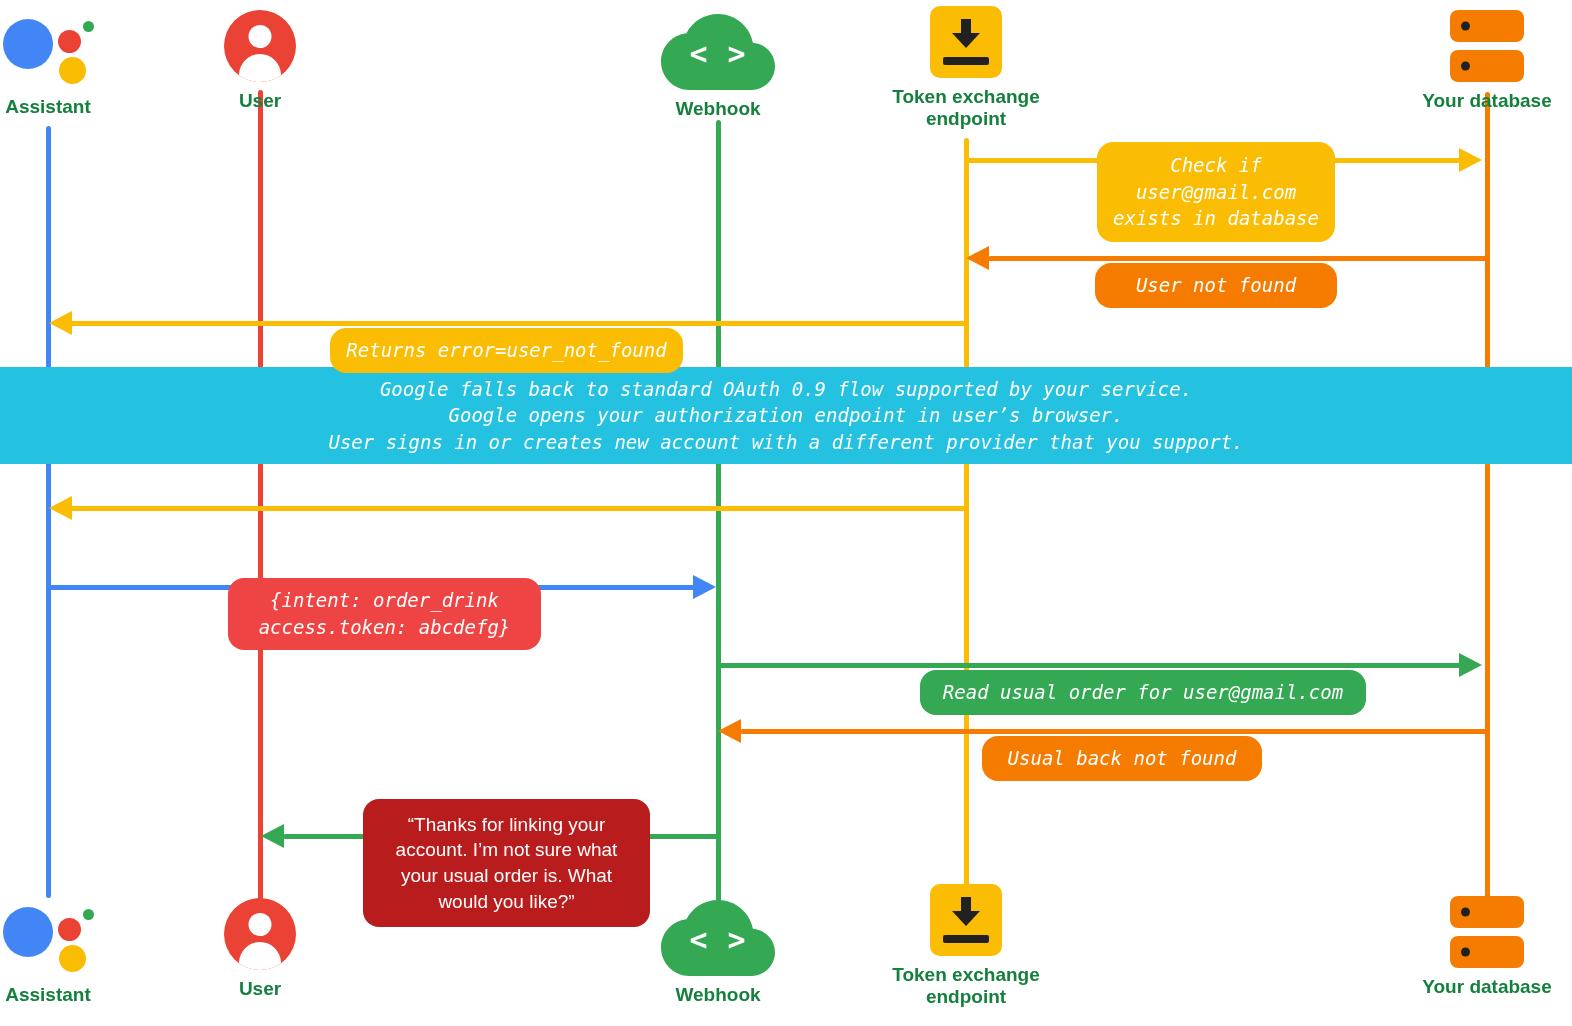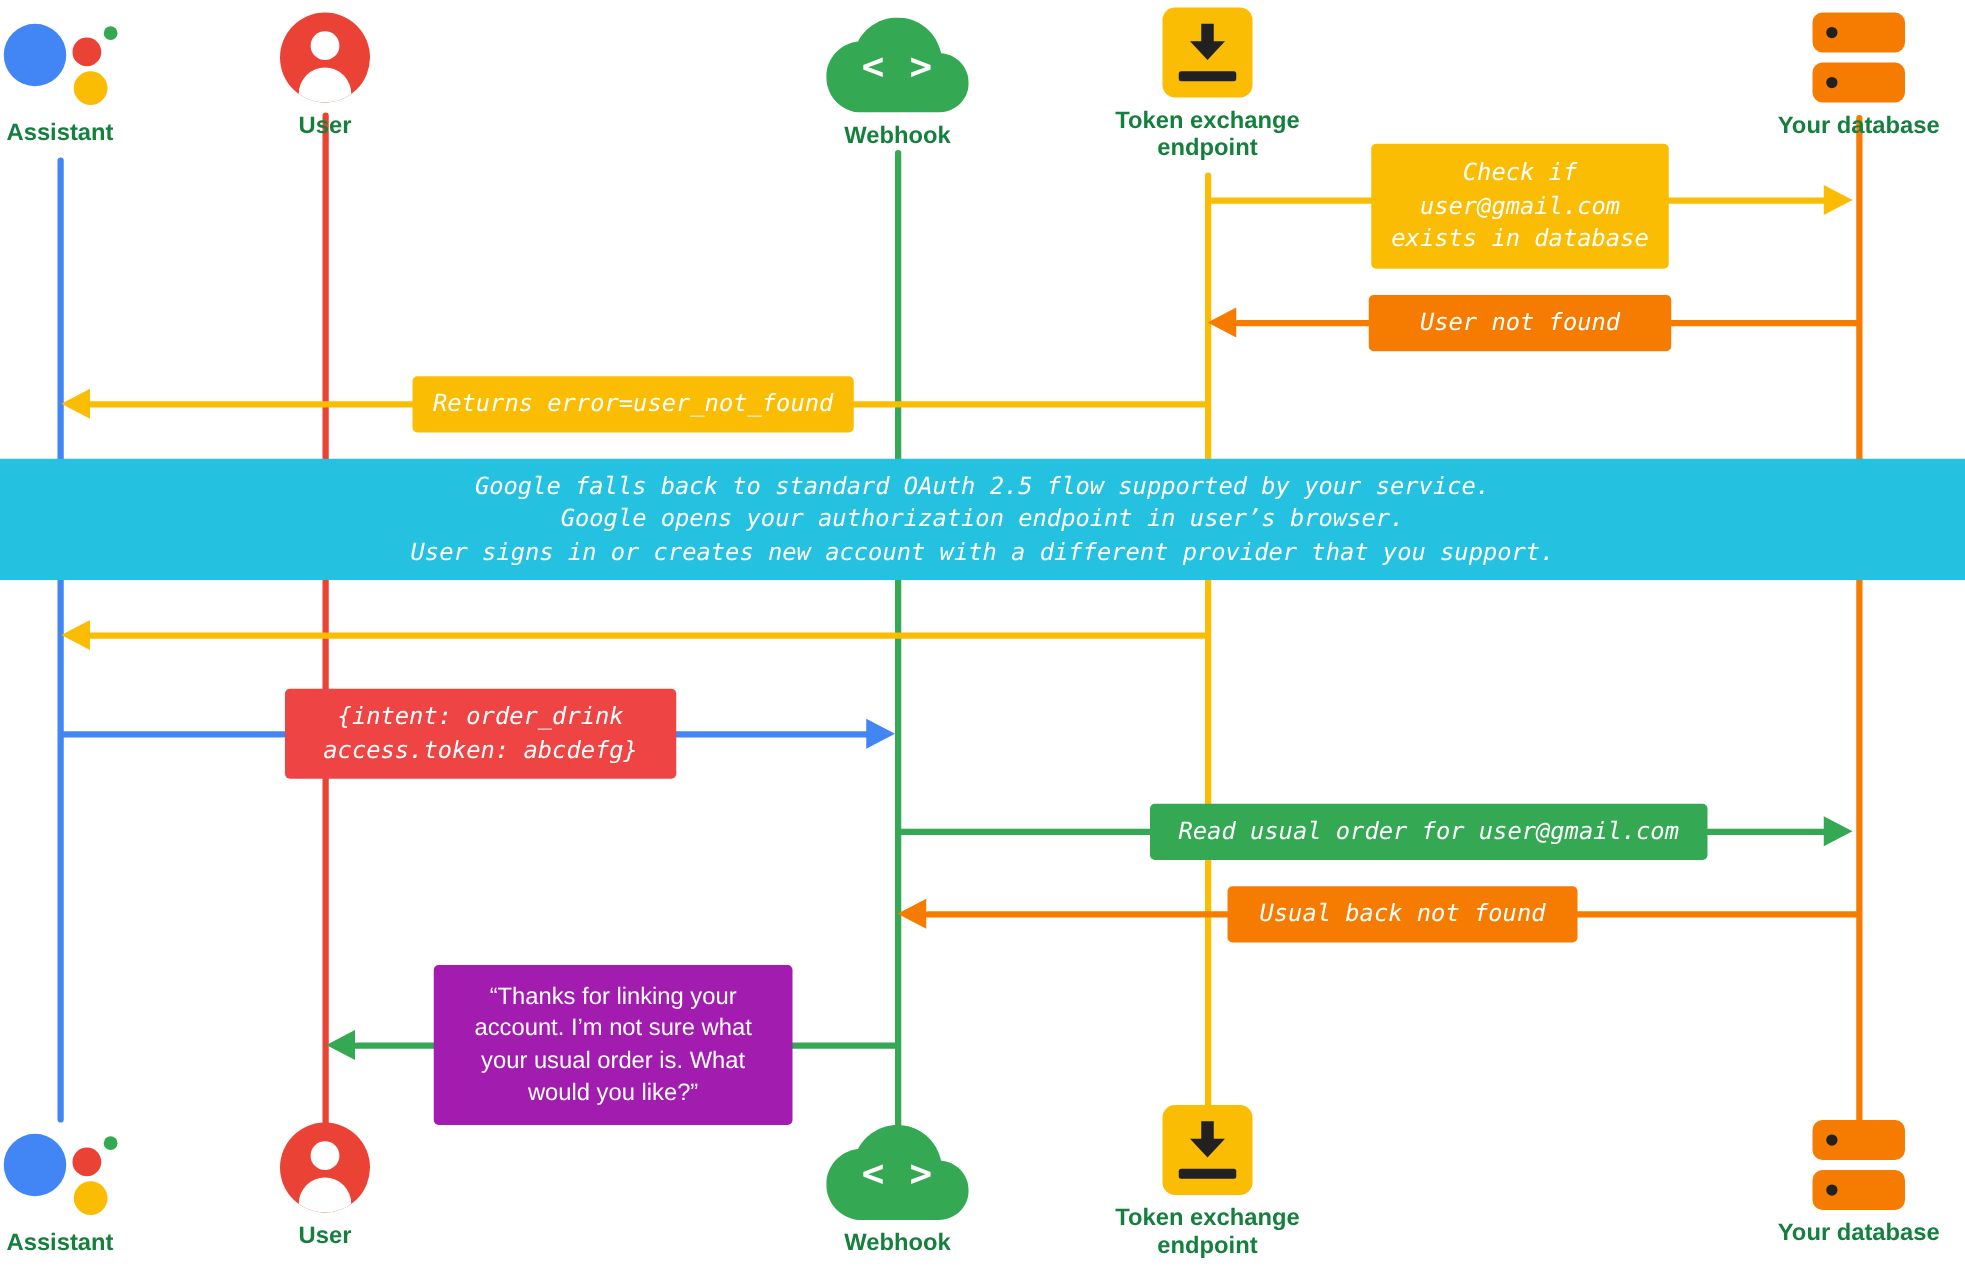--- a/index.html
+++ b/index.html
@@ -19,10 +19,10 @@
   .ahead.left{border-right-width:23px;border-right-style:solid;}
   
   .msg{
-    position:absolute;z-index:3;border-radius:4px;color:#ffffff;
+    position:absolute;z-index:3;border-radius:16px;color:#ffffff;
     font-family:"DejaVu Sans Mono",monospace;font-style:italic;font-size:19px;
     line-height:1.42;display:flex;align-items:center;justify-content:center;
-    text-align:center;white-space:pre-line;padding:0 12px;box-sizing:border-box;
+    text-align:center;white-space:pre-line;padding:0 12px;box-sizing:border-box;margin-top:27px;
   }
   .msg.plain{font-family:"Liberation Sans",sans-serif;font-style:normal;line-height:1.35;padding:0 14px;}
   

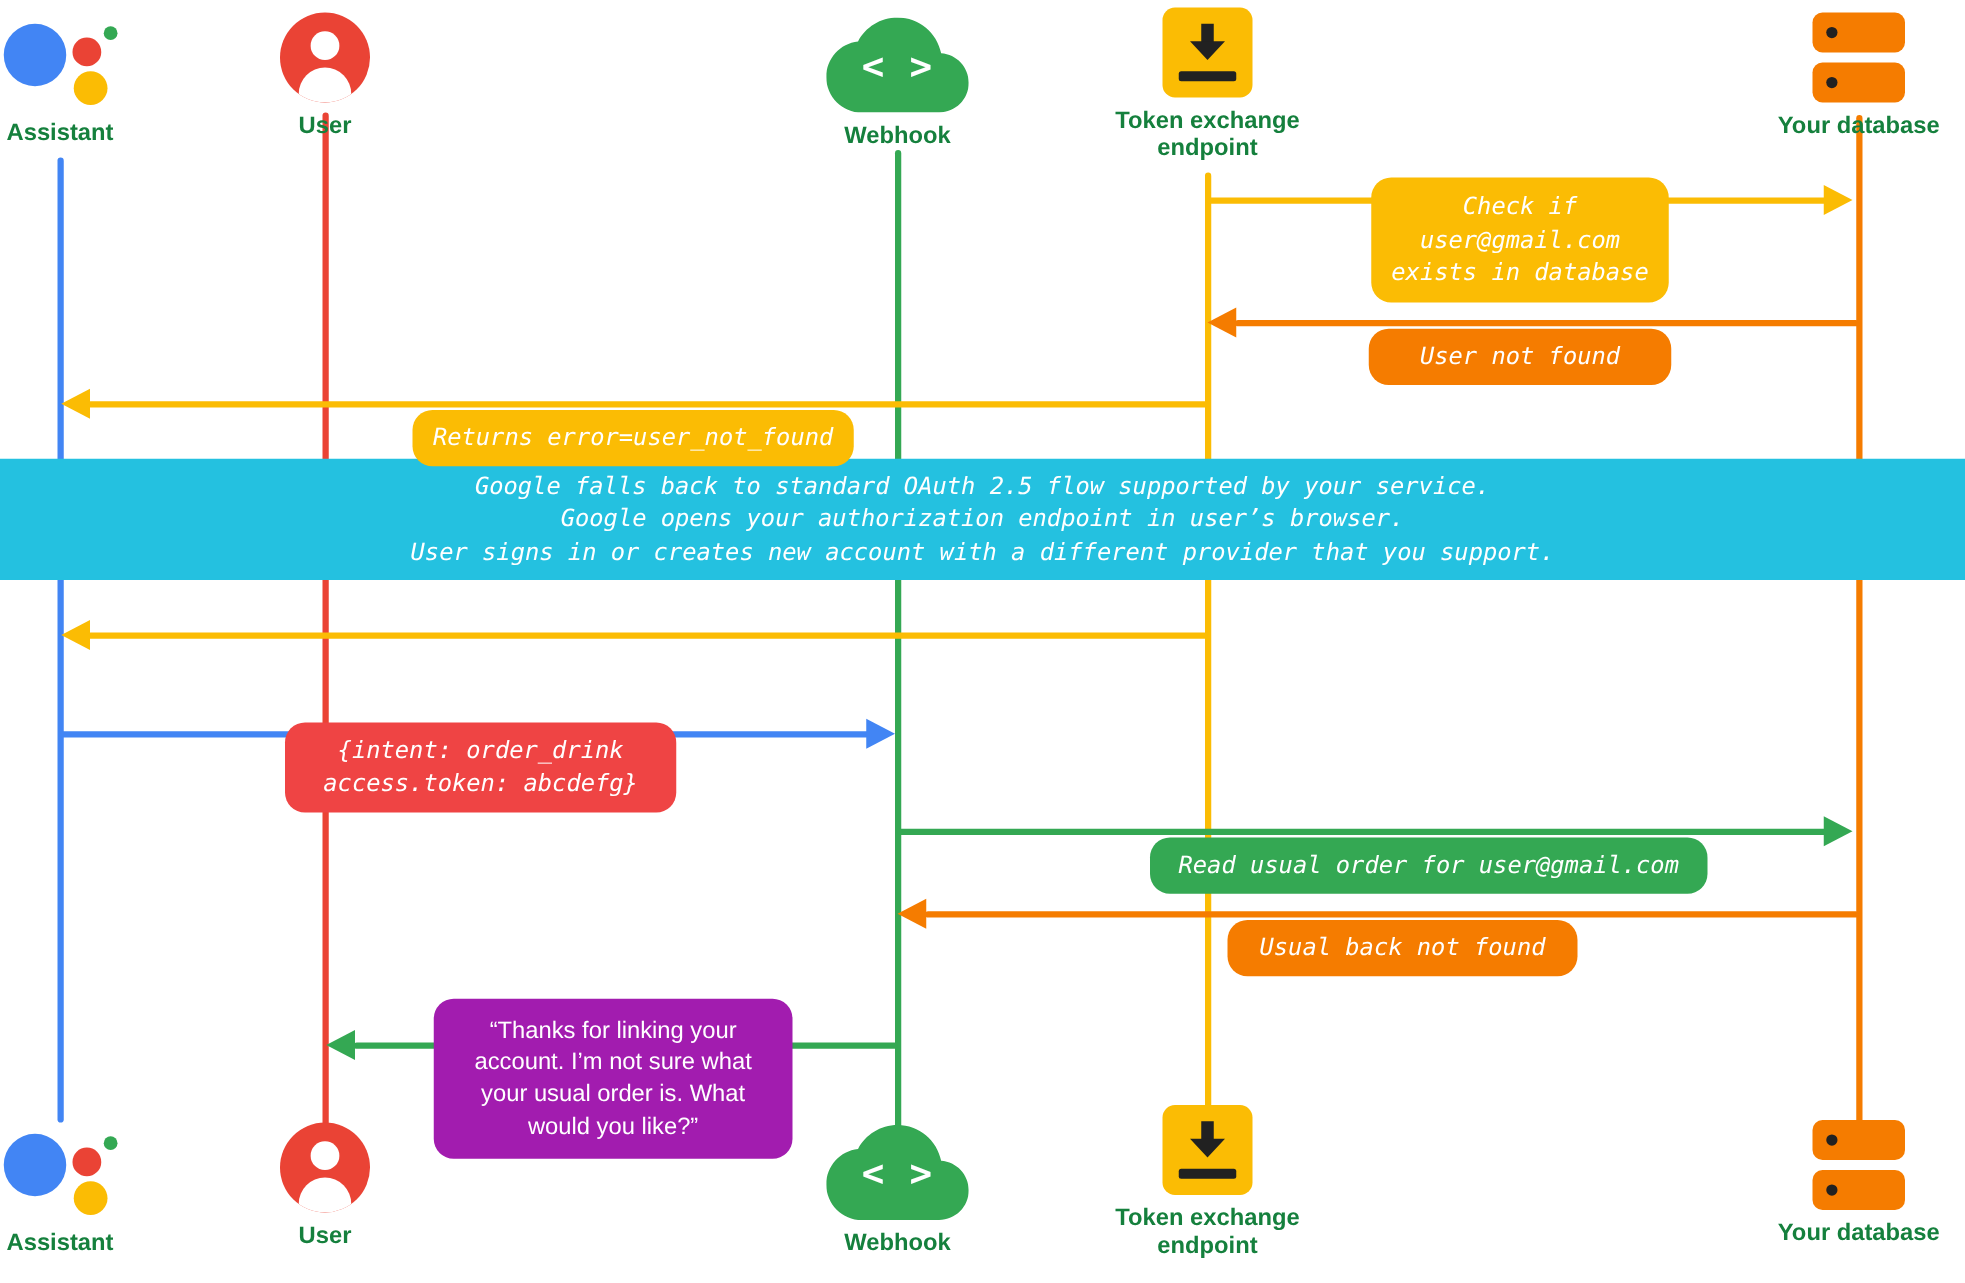--- a/index.html
+++ b/index.html
@@ -102,7 +102,7 @@
   <div class="aline" style="left:283px;top:834px;width:435px;background:#34A853"></div>
   <div class="ahead left" style="left:261px;top:824px;border-right-color:#34A853"></div>
 
-  <div class="banner">Google falls back to standard OAuth 2.5 flow supported by your service.
+  <div class="banner">Google falls back to standard OAuth 0.9 flow supported by your service.
 Google opens your authorization endpoint in user’s browser.
 User signs in or creates new account with a different provider that you support.</div>
 

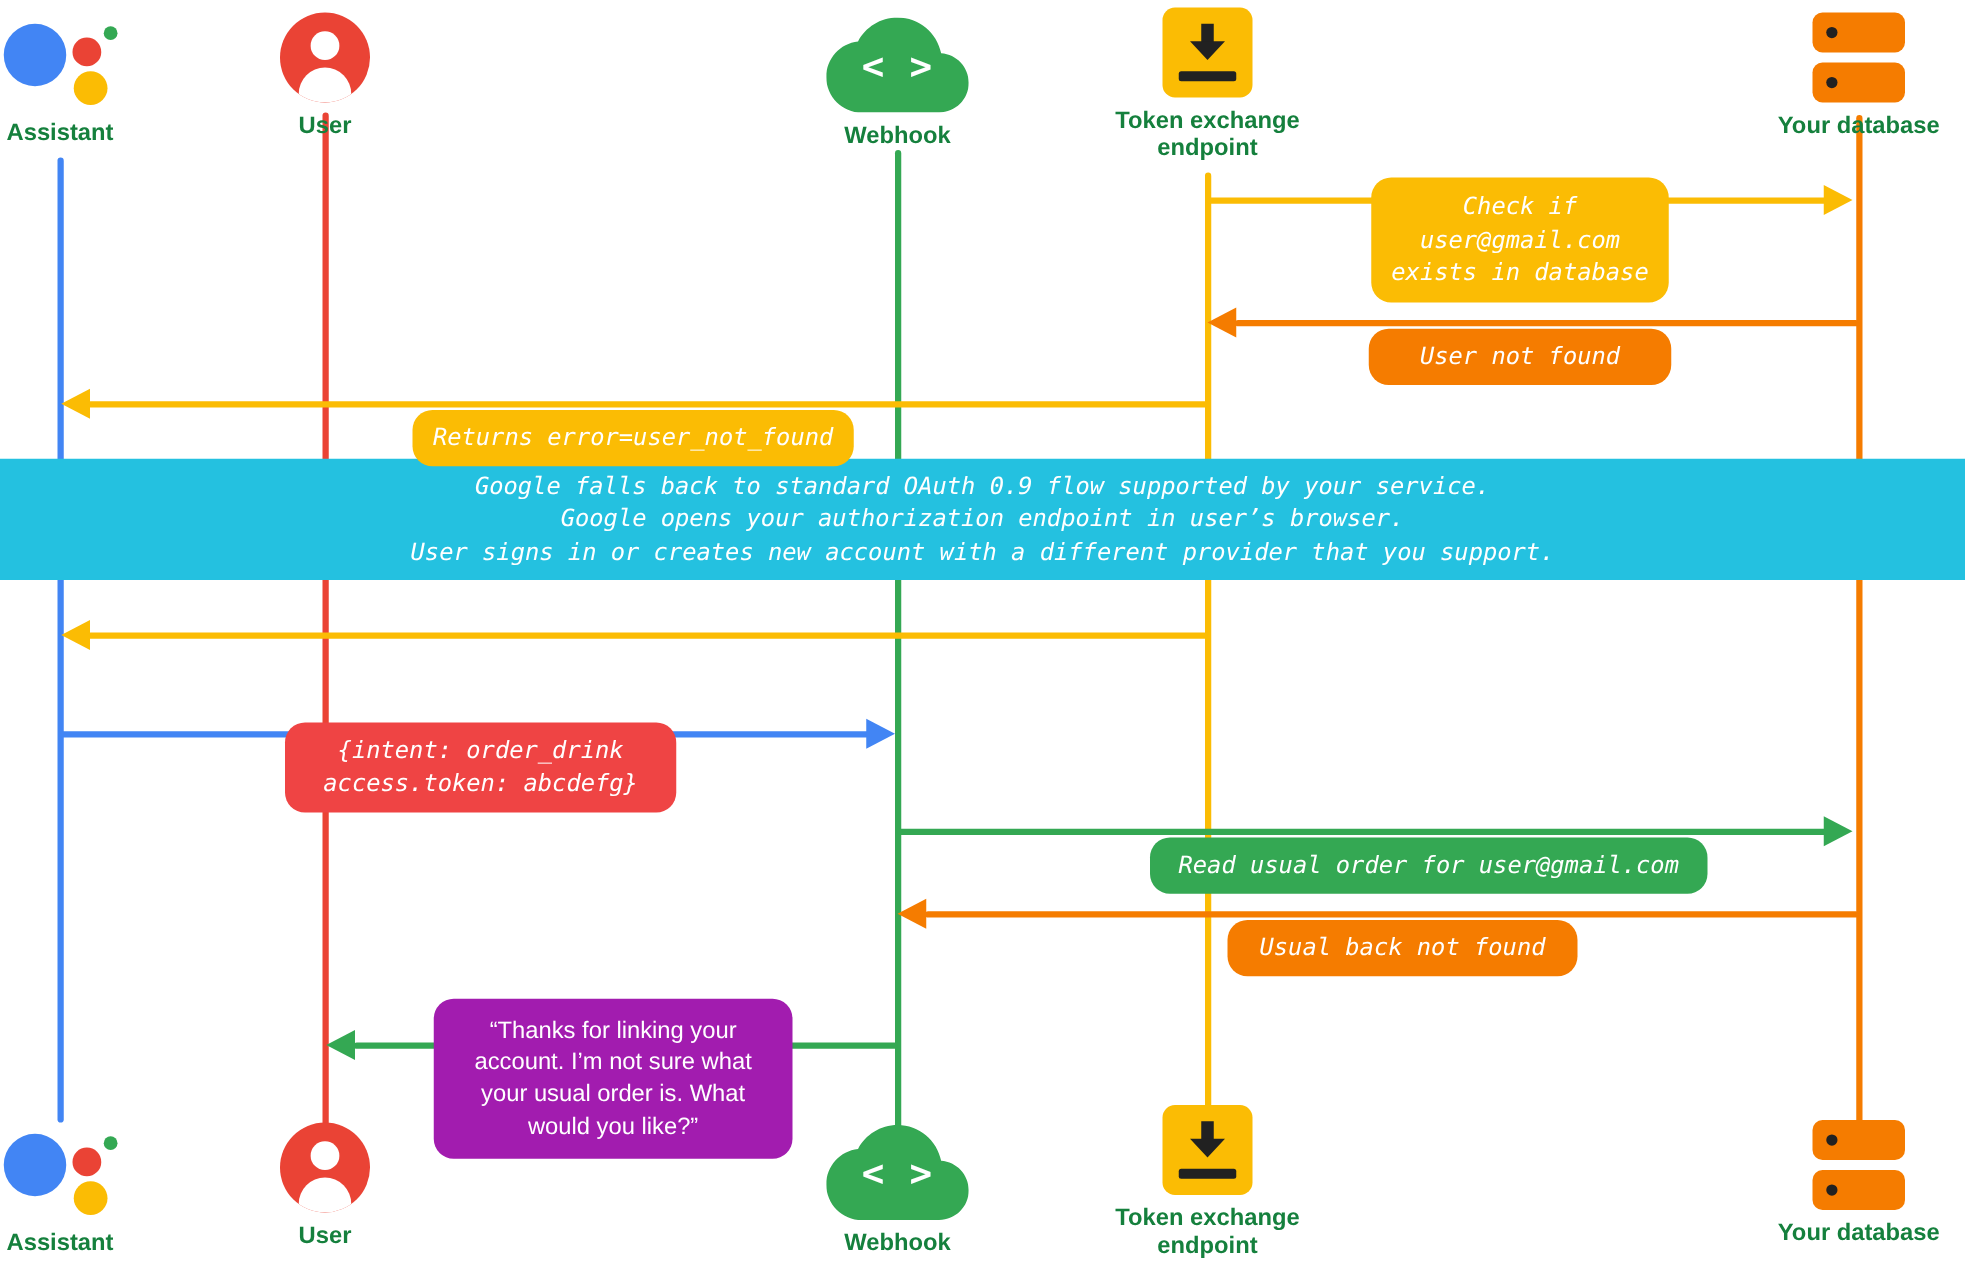--- a/index.html
+++ b/index.html
@@ -122,7 +122,7 @@
 
   <div class="msg" style="left:982px;top:709px;width:280px;height:45px;background:#F57C00">Usual back not found</div>
 
-  <div class="msg plain" style="left:347px;top:772px;width:287px;height:128px;background:#a21caf">“Thanks for linking your account. I’m not sure what your usual order is. What would you like?”</div>
+  <div class="msg plain" style="left:363px;top:772px;width:287px;height:128px;background:#b91c1c">“Thanks for linking your account. I’m not sure what your usual order is. What would you like?”</div>
 
   <div class="actor" style="left:-52px;top:4px">
     <div class="icon-assistant">

